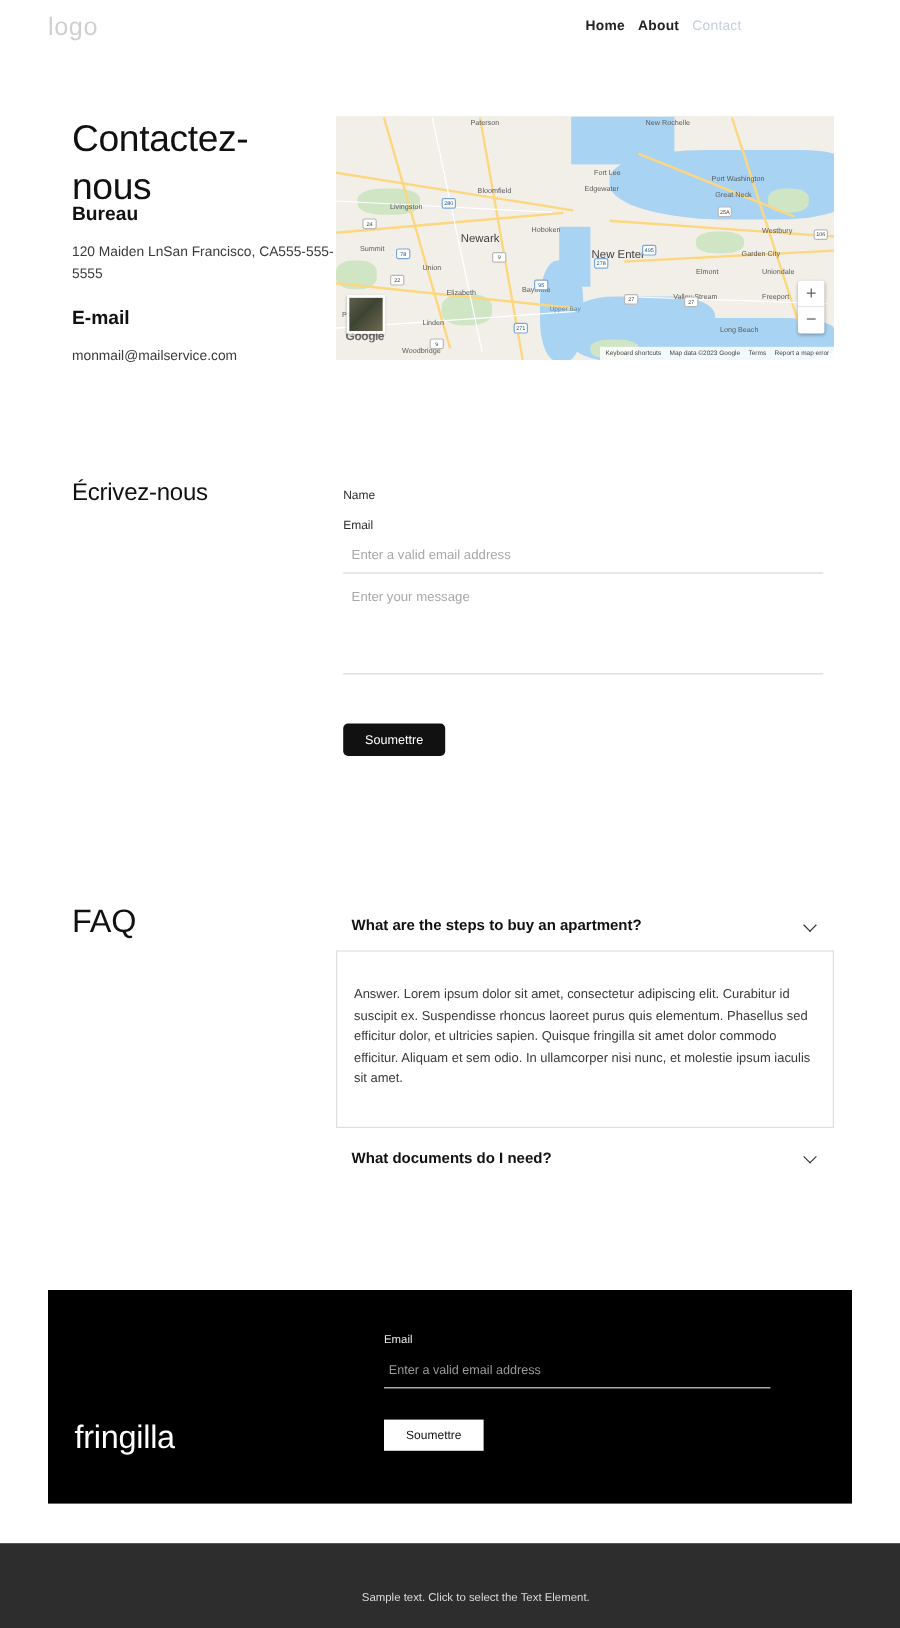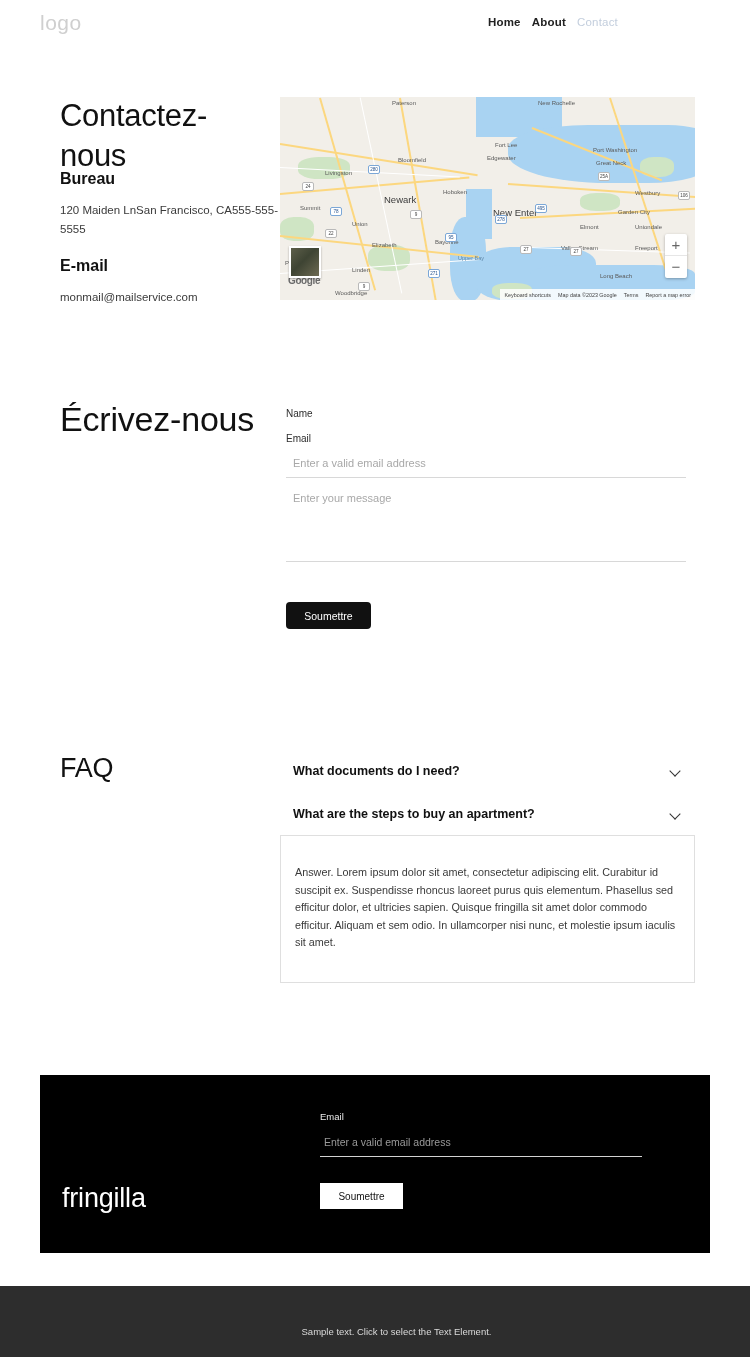--- a/index.html
+++ b/index.html
@@ -99,7 +99,7 @@
   
   .form-head {
     position: absolute; left: 60px; top: 400px;
-    font-size: 34px; color: #111; font-weight: 400; letter-spacing: -0.2px;
+    font-size: 20px; color: #111; font-weight: 400; letter-spacing: -0.2px;
   }
   .form { position: absolute; left: 286px; top: 408px; width: 400px; }
   .f-label { font-size: 10px; color: #2d2d2d; margin-bottom: 9px; font-weight: 400; }

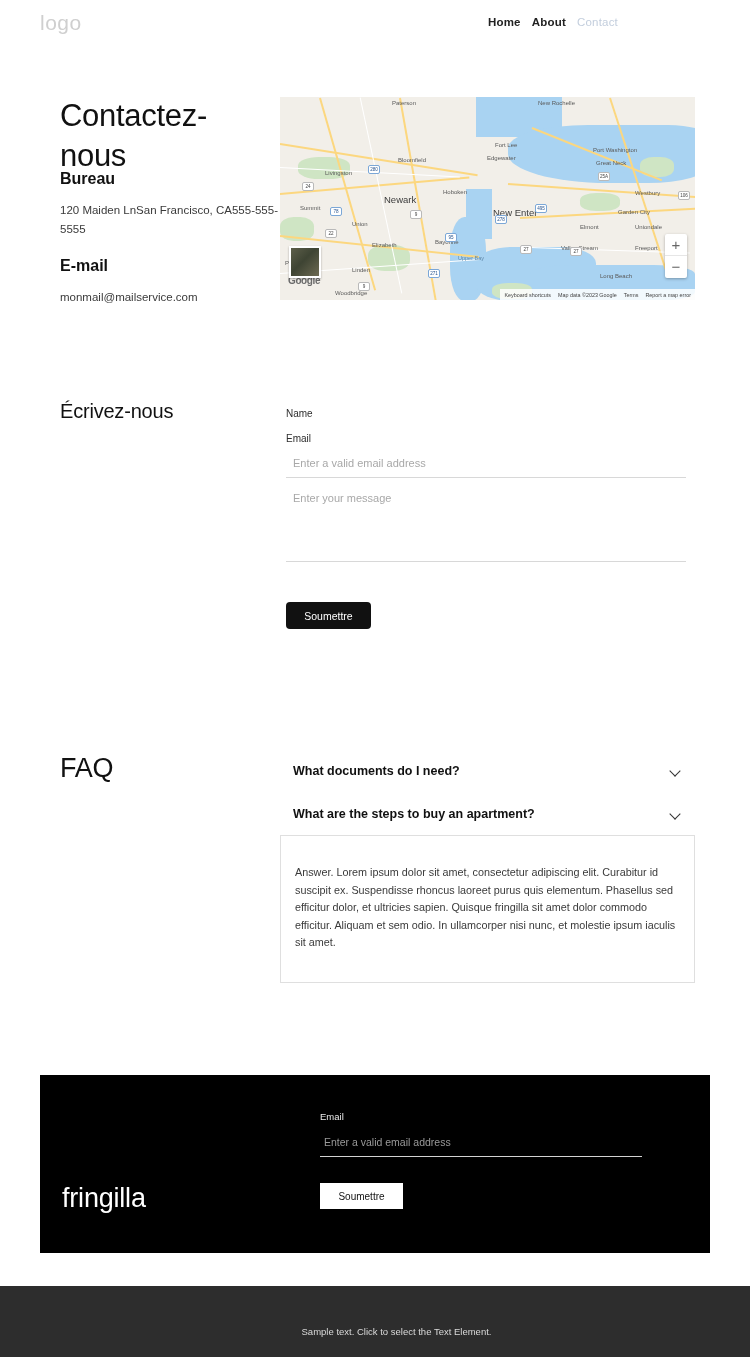--- a/index.html
+++ b/index.html
@@ -312,12 +312,6 @@
 
   <div class="faq-head">FAQ</div>
   <div class="faq">
-    <div class="faq-item" style="margin-top:0;">
-      <div class="faq-q">
-        <div class="qtext">What documents do I need?</div>
-        <div class="chev"></div>
-      </div>
-    </div>
     <div class="faq-item">
       <div class="faq-q">
         <div class="qtext">What are the steps to buy an apartment?</div>
@@ -327,6 +321,12 @@
         <p>Answer. Lorem ipsum dolor sit amet, consectetur adipiscing elit. Curabitur id suscipit ex. Suspendisse rhoncus laoreet purus quis elementum. Phasellus sed efficitur dolor, et ultricies sapien. Quisque fringilla sit amet dolor commodo efficitur. Aliquam et sem odio. In ullamcorper nisi nunc, et molestie ipsum iaculis sit amet.</p>
       </div>
     </div>
+    <div class="faq-item" style="margin-top:0;">
+      <div class="faq-q">
+        <div class="qtext">What documents do I need?</div>
+        <div class="chev"></div>
+      </div>
+    </div>
   </div>
 
   <div class="news">

